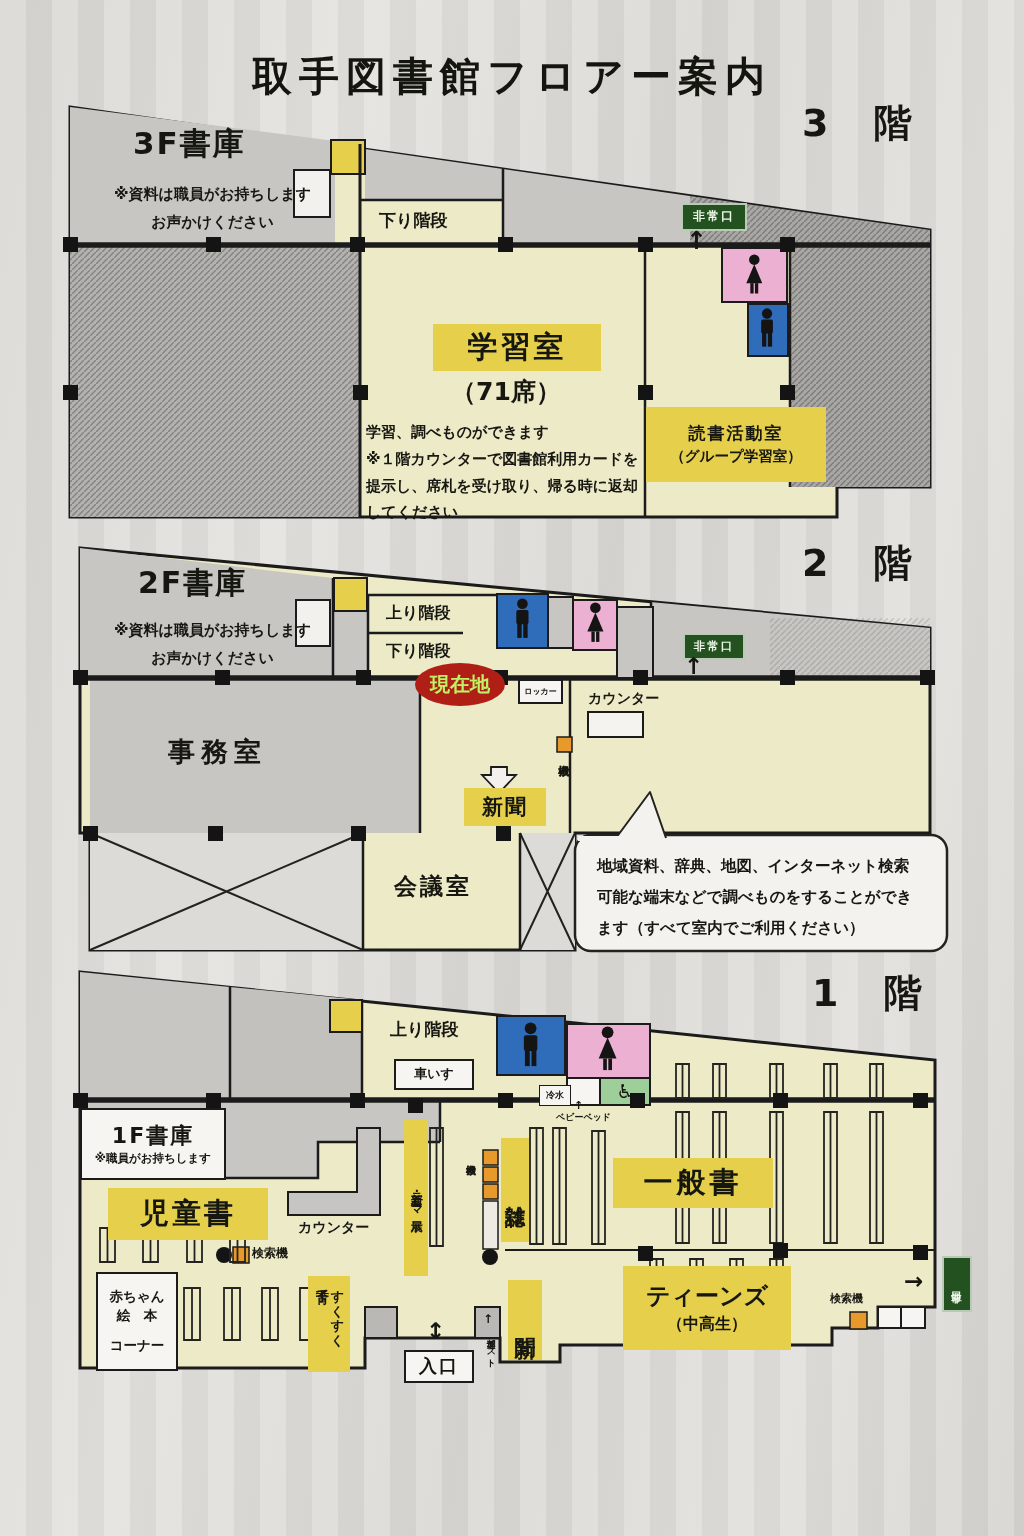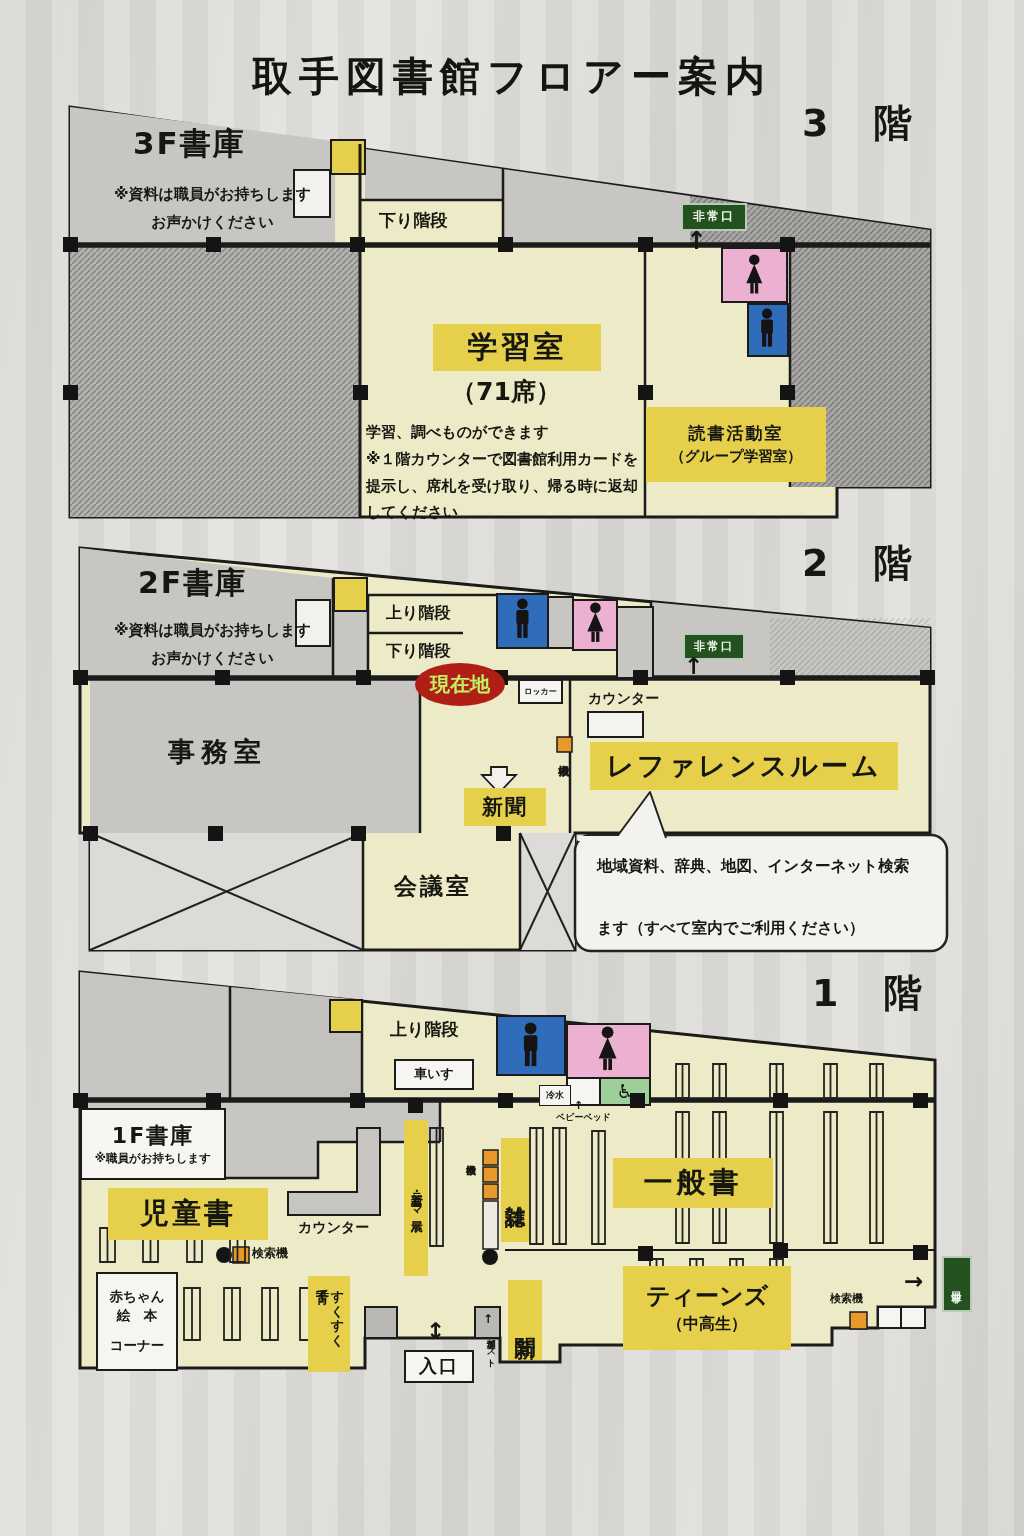--- a/index.html
+++ b/index.html
@@ -237,7 +237,6 @@
 <div class="t" style="left:168px;top:736px;font-size:27px;letter-spacing:6px;">事務室</div>
 <div class="t hl flex" style="left:464px;top:788px;width:82px;height:38px;font-size:21px;letter-spacing:2px;z-index:2;">新聞</div>
 <div class="t v" style="left:556px;top:756px;height:54px;font-size:11px;z-index:2;">検索機</div>
-<div class="t hl flex" style="left:590px;top:742px;width:308px;height:48px;font-size:27px;letter-spacing:3px;">レファレンスルーム</div>
 <div class="t balloon-line" style="left:597px;top:851px;font-size:15.5px;z-index:3;">地域資料、辞典、地図、インターネット検索</div>
 <div class="t balloon-line" style="left:597px;top:913px;font-size:15.5px;z-index:3;">ます（すべて室内でご利用ください）</div>
 <div class="t" style="left:394px;top:873px;font-size:23px;letter-spacing:3px;">会議室</div>

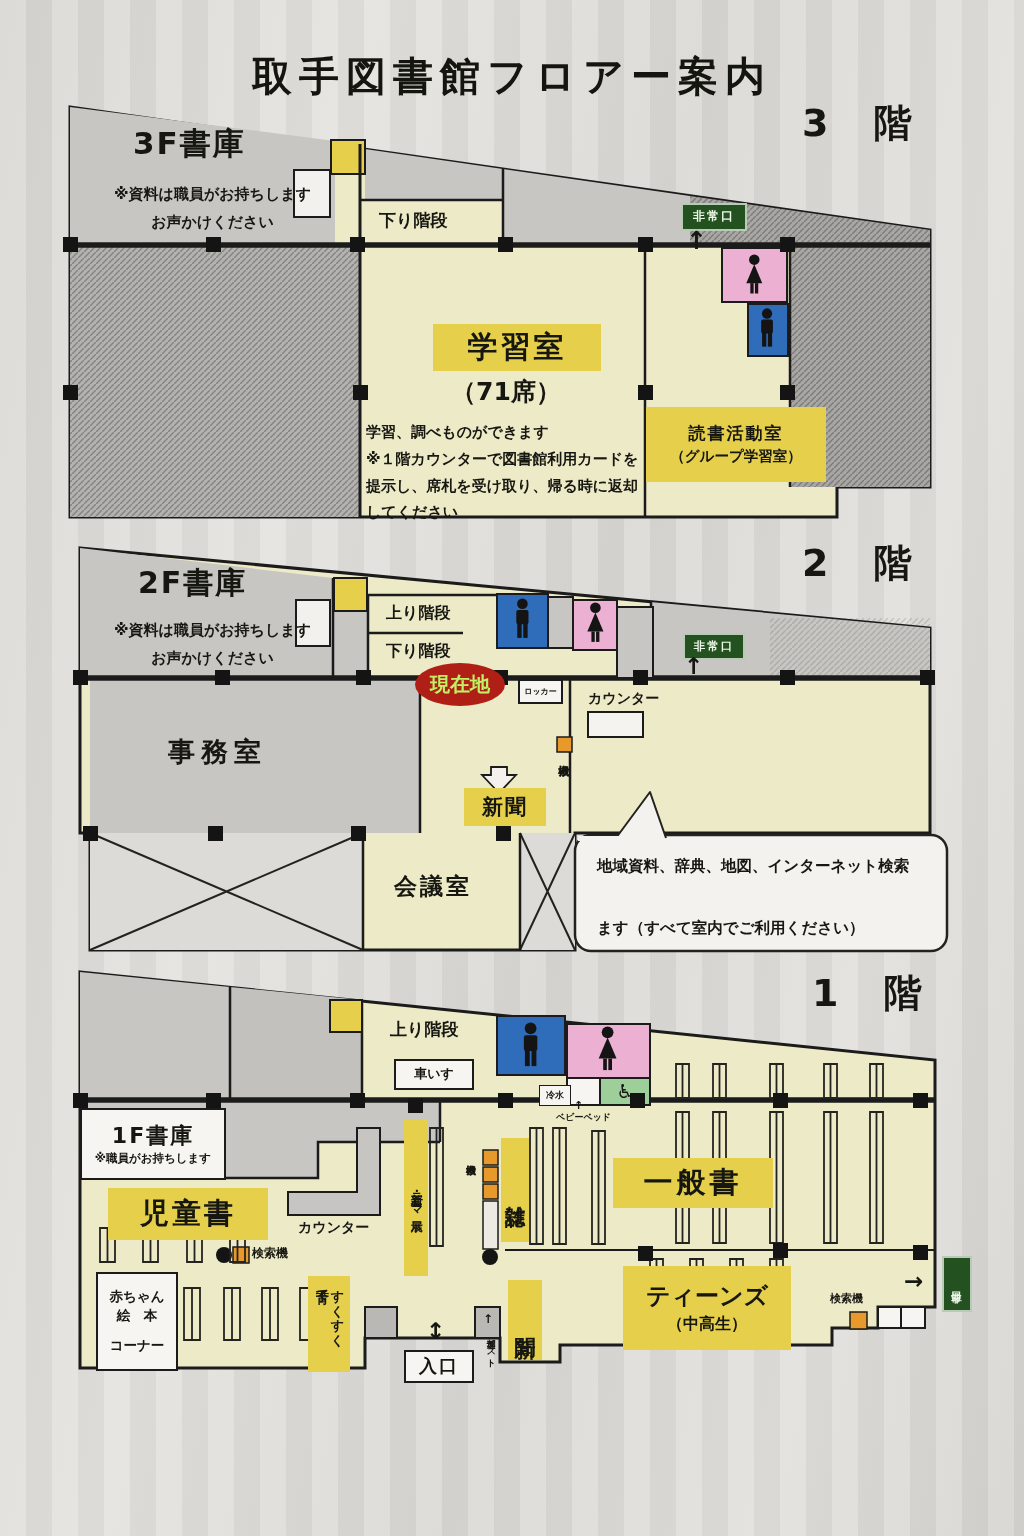--- a/index.html
+++ b/index.html
@@ -238,6 +238,7 @@
 <div class="t hl flex" style="left:464px;top:788px;width:82px;height:38px;font-size:21px;letter-spacing:2px;z-index:2;">新聞</div>
 <div class="t v" style="left:556px;top:756px;height:54px;font-size:11px;z-index:2;">検索機</div>
 <div class="t balloon-line" style="left:597px;top:851px;font-size:15.5px;z-index:3;">地域資料、辞典、地図、インターネット検索</div>
+<div class="t balloon-line" style="left:597px;top:882px;font-size:15.5px;z-index:3;">可能な端末などで調べものをすることができ</div>
 <div class="t balloon-line" style="left:597px;top:913px;font-size:15.5px;z-index:3;">ます（すべて室内でご利用ください）</div>
 <div class="t" style="left:394px;top:873px;font-size:23px;letter-spacing:3px;">会議室</div>
 

